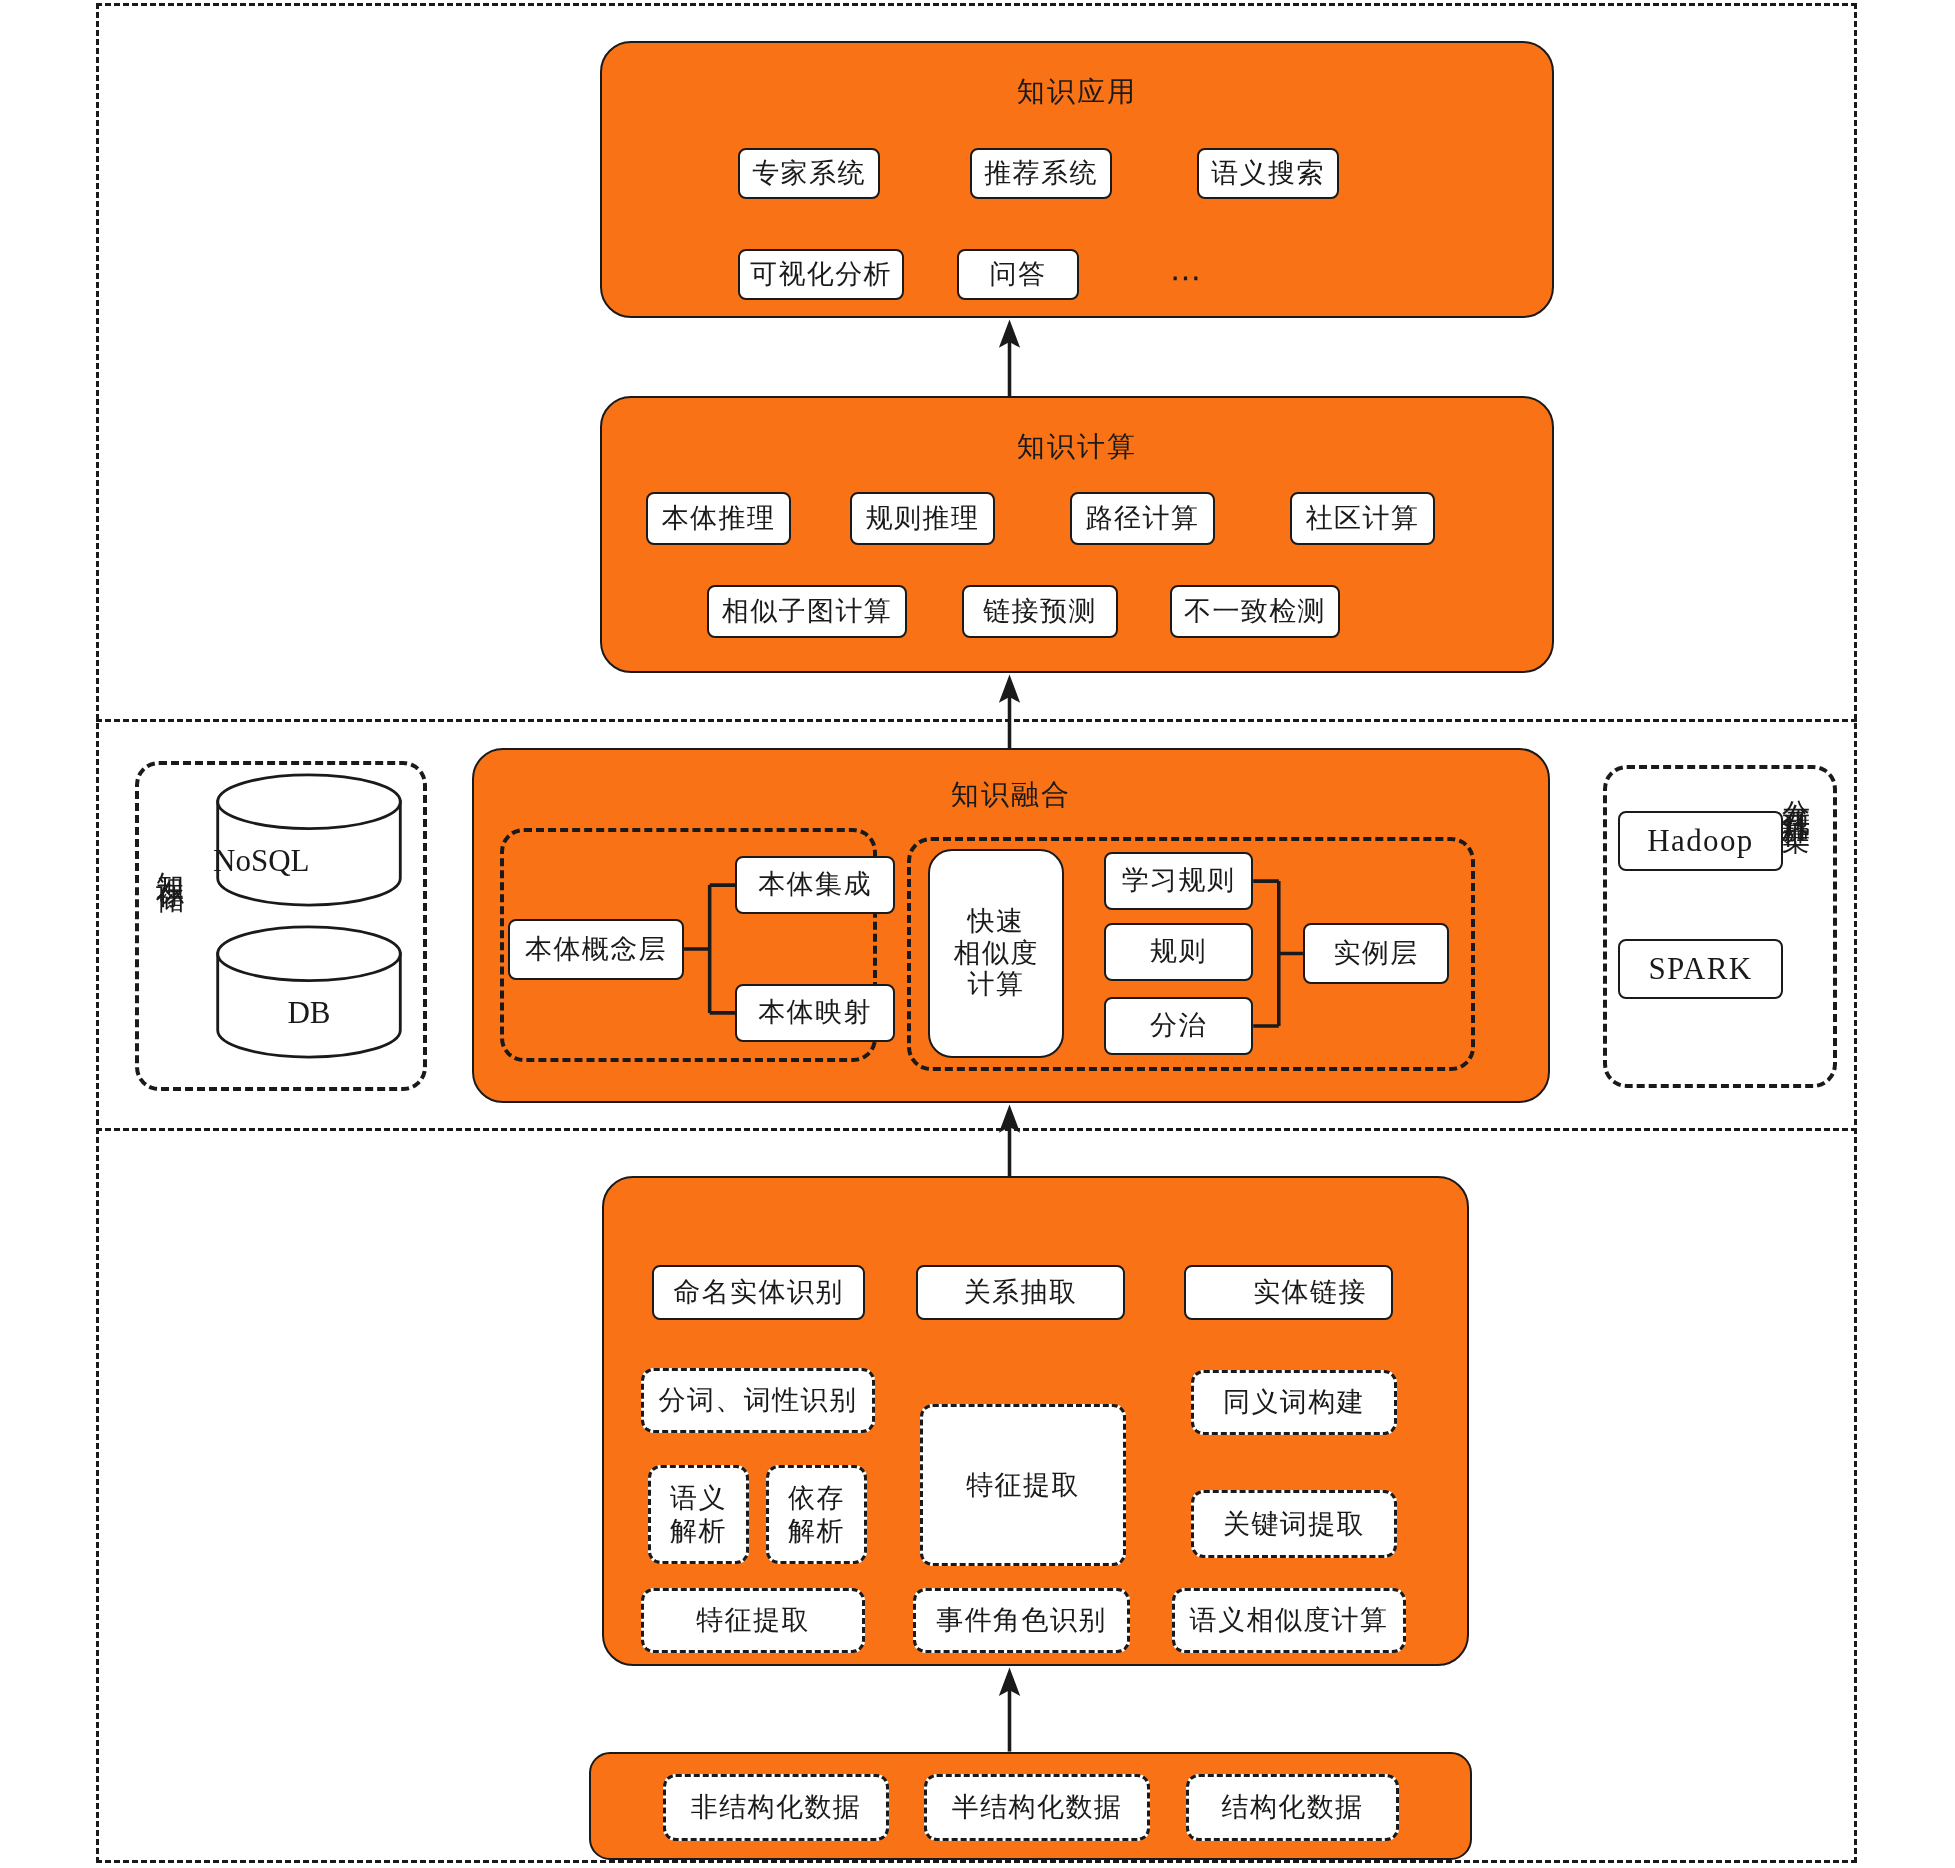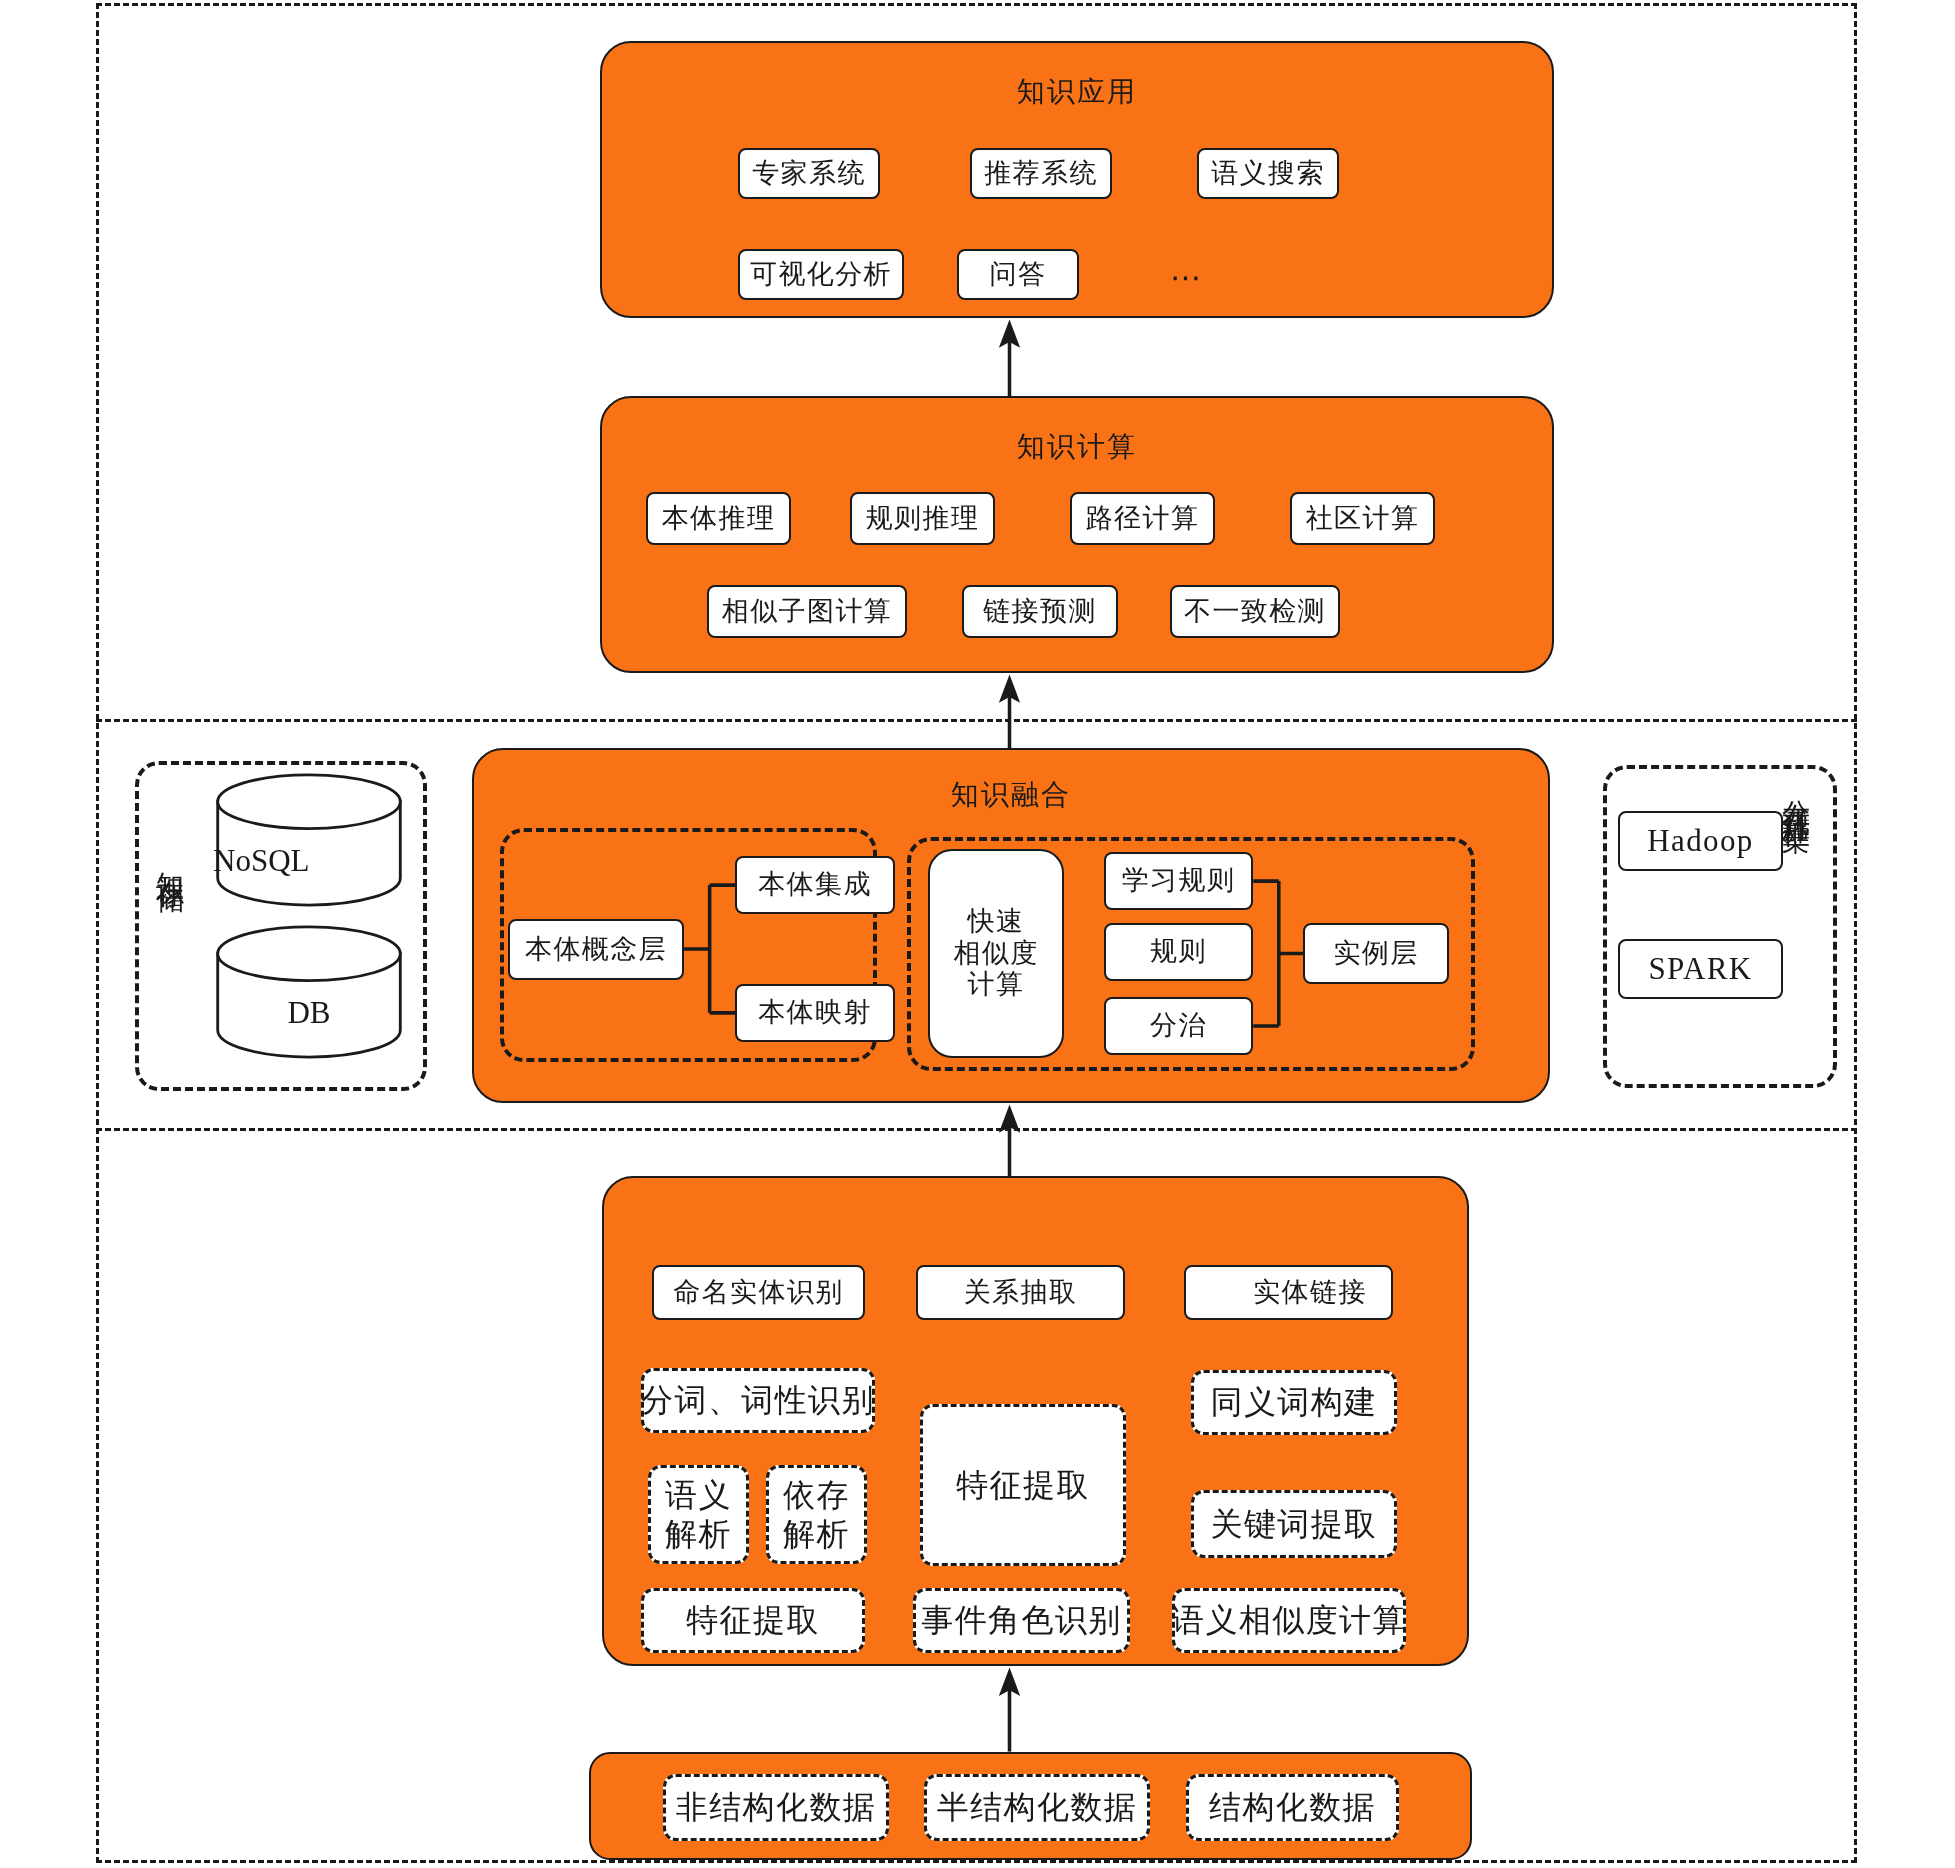--- a/index.html
+++ b/index.html
@@ -75,7 +75,7 @@
     align-items:center;
     justify-content:center;
     text-align:center;
-    font-size:32px;
+    font-size:27px;
     letter-spacing:1.4px;
     line-height:1.2;
     box-sizing:border-box;

